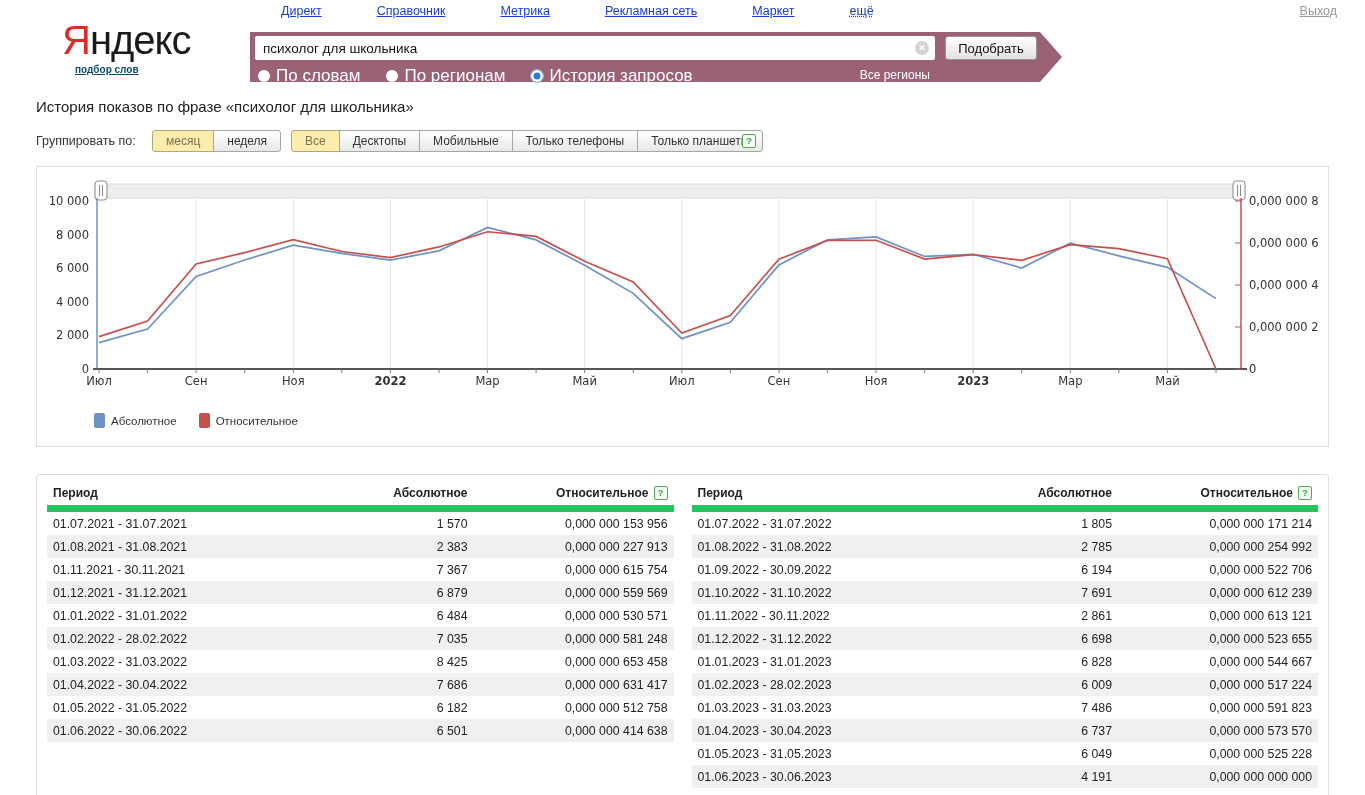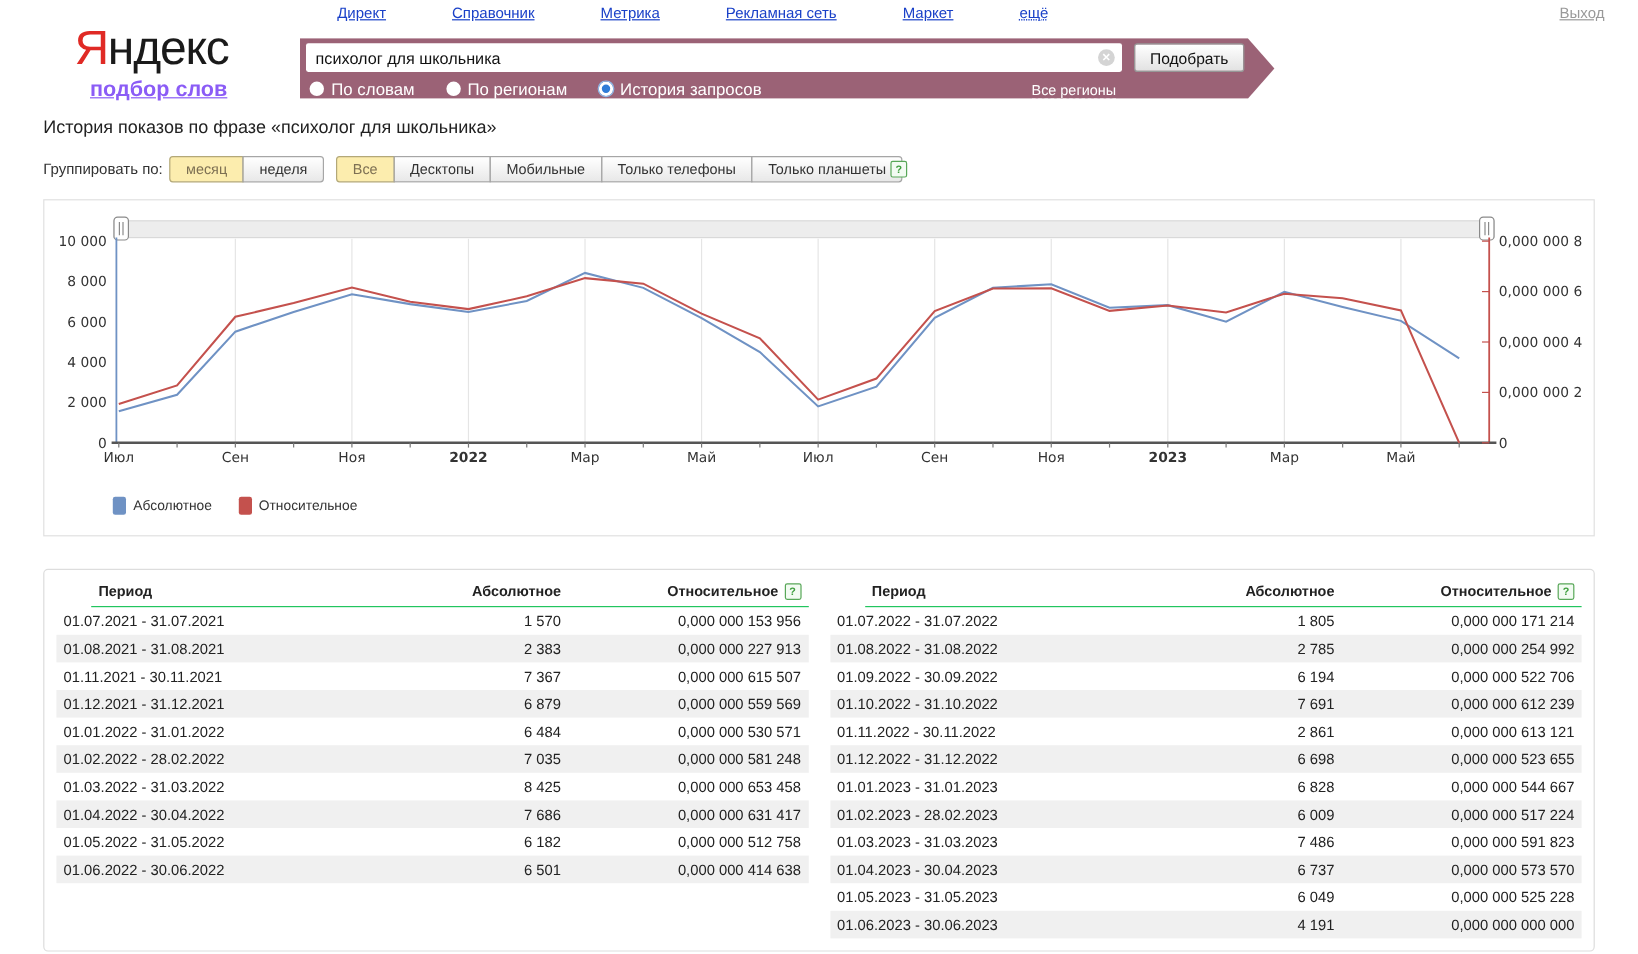--- a/index.html
+++ b/index.html
@@ -13,7 +13,7 @@
   .logo{position:absolute;left:62px;top:18px;font-size:40px;letter-spacing:-1px;font-weight:400;}
   .logo .ya{color:#e02a25;}
   .logo .rest{color:#1a1a1a;}
-  .logo-sub{position:absolute;left:75px;top:64px;font-size:18px;font-weight:bold;color:#8b5cf6;text-decoration:underline;}
+  .logo-sub{position:absolute;left:75px;top:64px;font-size:10px;font-weight:bold;color:#0c4a6e;text-decoration:underline;}
   .band{position:absolute;left:250px;top:32px;width:790px;height:50px;background:#9b6276;}
   .band-arrow{position:absolute;right:-22px;top:0;width:0;height:0;border-top:25px solid transparent;border-bottom:25px solid transparent;border-left:22px solid #9b6276;}
   .search-wrap{position:absolute;left:5px;top:4px;width:680px;height:24px;background:#fff;border-radius:2px;}

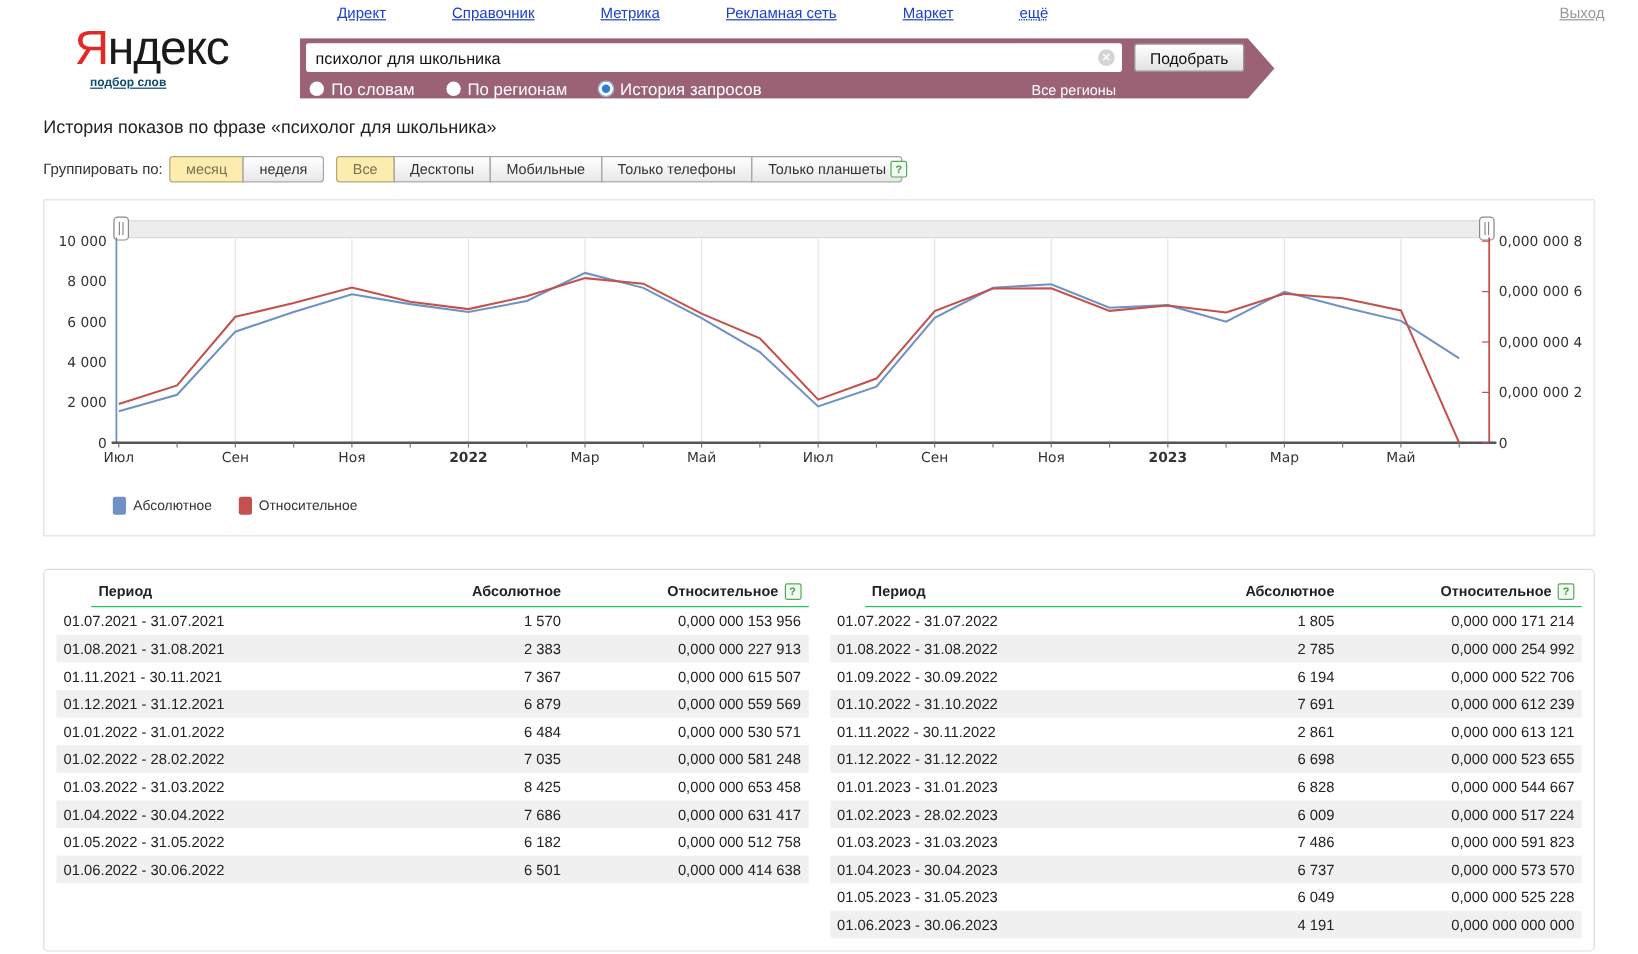--- a/index.html
+++ b/index.html
@@ -20,7 +20,7 @@
   .search-wrap input{position:absolute;left:0;top:0;width:100%;height:100%;border:none;outline:none;padding:0 26px 0 8px;font-size:13.5px;font-family:"Liberation Sans",sans-serif;color:#111;box-sizing:border-box;background:transparent;}
   .clear-x{position:absolute;right:6px;top:5px;width:14px;height:14px;border-radius:50%;background:#d4d4d4;color:#fff;font-size:9px;line-height:14px;text-align:center;font-weight:bold;cursor:pointer;}
   .submit-btn{position:absolute;left:695px;top:4px;width:92px;height:24px;background:linear-gradient(#ffffff,#e2e2e2);border:1px solid #979797;border-radius:3px;font-size:13px;font-family:"Liberation Sans",sans-serif;color:#111;cursor:pointer;box-sizing:border-box;}
-  .modes{position:absolute;left:8px;top:34px;display:flex;gap:26px;align-items:center;font-size:14px;color:#fff;}
+  .modes{position:absolute;left:8px;top:34px;display:flex;gap:26px;align-items:center;font-size:17px;color:#fff;}
   .mode{display:flex;align-items:center;cursor:pointer;white-space:nowrap;}
   .radio{display:inline-block;width:12px;height:12px;border-radius:50%;background:#fff;margin-right:6px;}
   .radio.sel{background:#2f7cd8;box-shadow:inset 0 0 0 2.5px #fff;outline:1px solid #8fb9e8;}

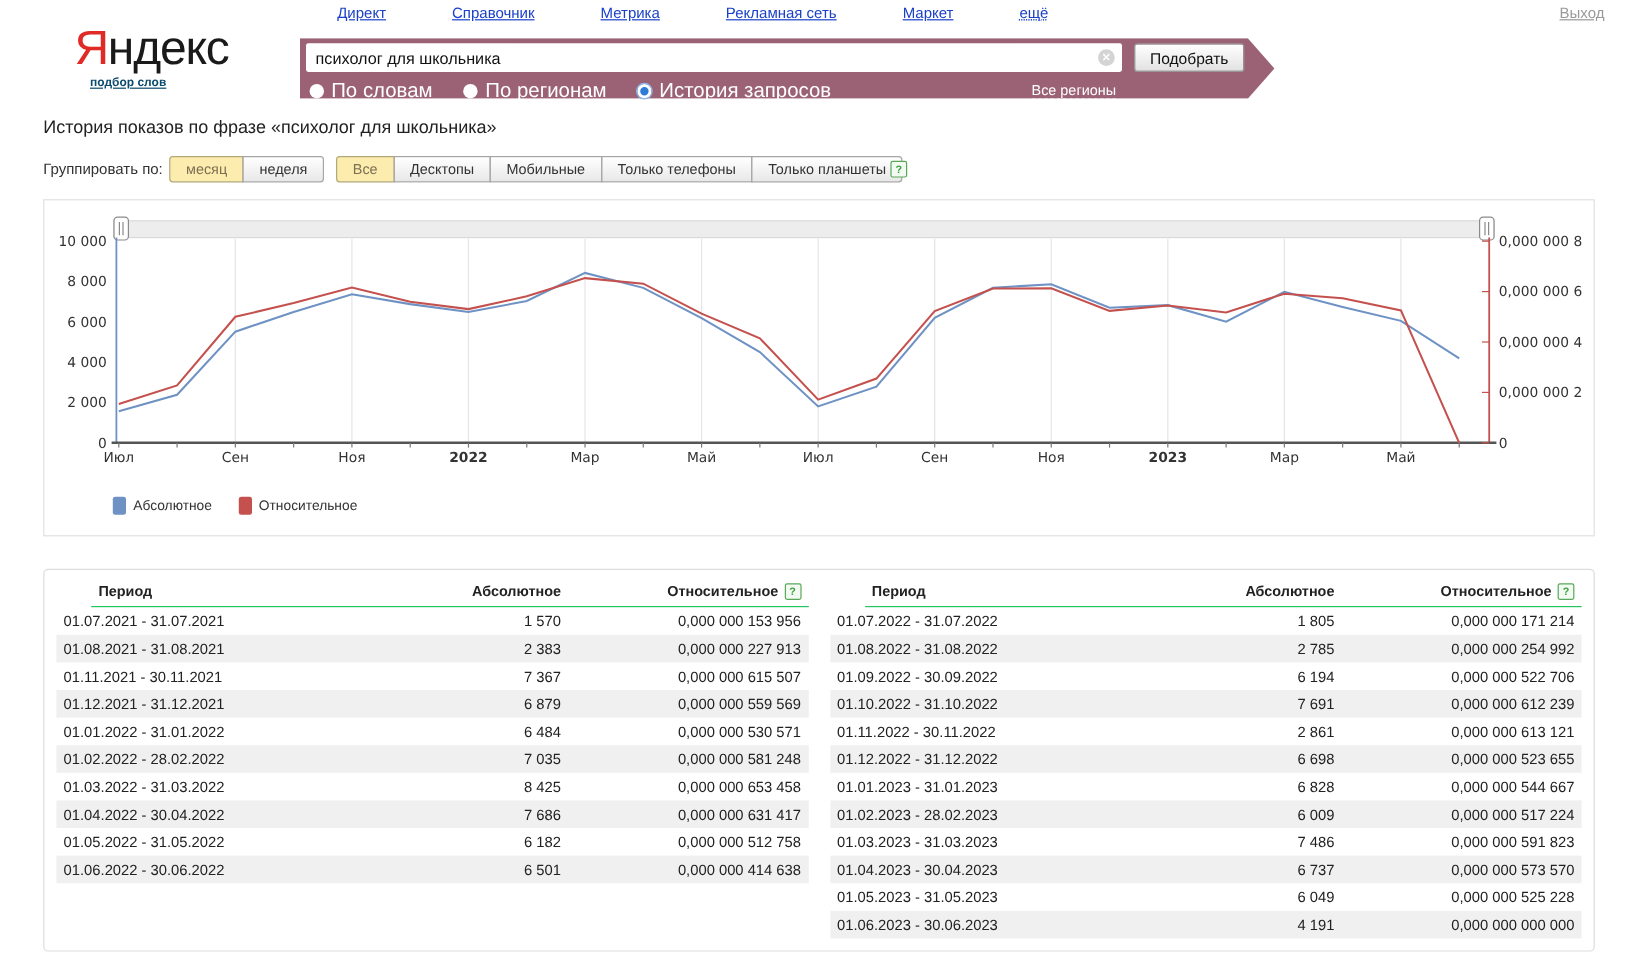--- a/index.html
+++ b/index.html
@@ -34,7 +34,7 @@
   .btn-group.g1{left:100px;}
   .btn-group.g2{left:239px;}
   .sbtn{height:22px;line-height:20px;padding:0 13px;background:linear-gradient(#ffffff,#e8e8e8);border:1px solid #a6a6a6;margin-left:-1px;font-size:12px;color:#333;cursor:pointer;white-space:nowrap;}
-  .sbtn:first-child{border-radius:3px 0 0 3px;margin-left:5px;}
+  .sbtn:first-child{border-radius:3px 0 0 3px;margin-left:16px;}
   .sbtn:last-child{border-radius:0 3px 3px 0;}
   .sbtn.on{background:#fcedae;color:#7d7053;border-color:#b3a878;}
   .qicon{display:inline-block;width:12px;height:12px;line-height:12px;text-align:center;border:1px solid #58a758;color:#3f9e3f;background:#f2fbf2;font-size:9px;font-weight:bold;border-radius:2px;cursor:pointer;}

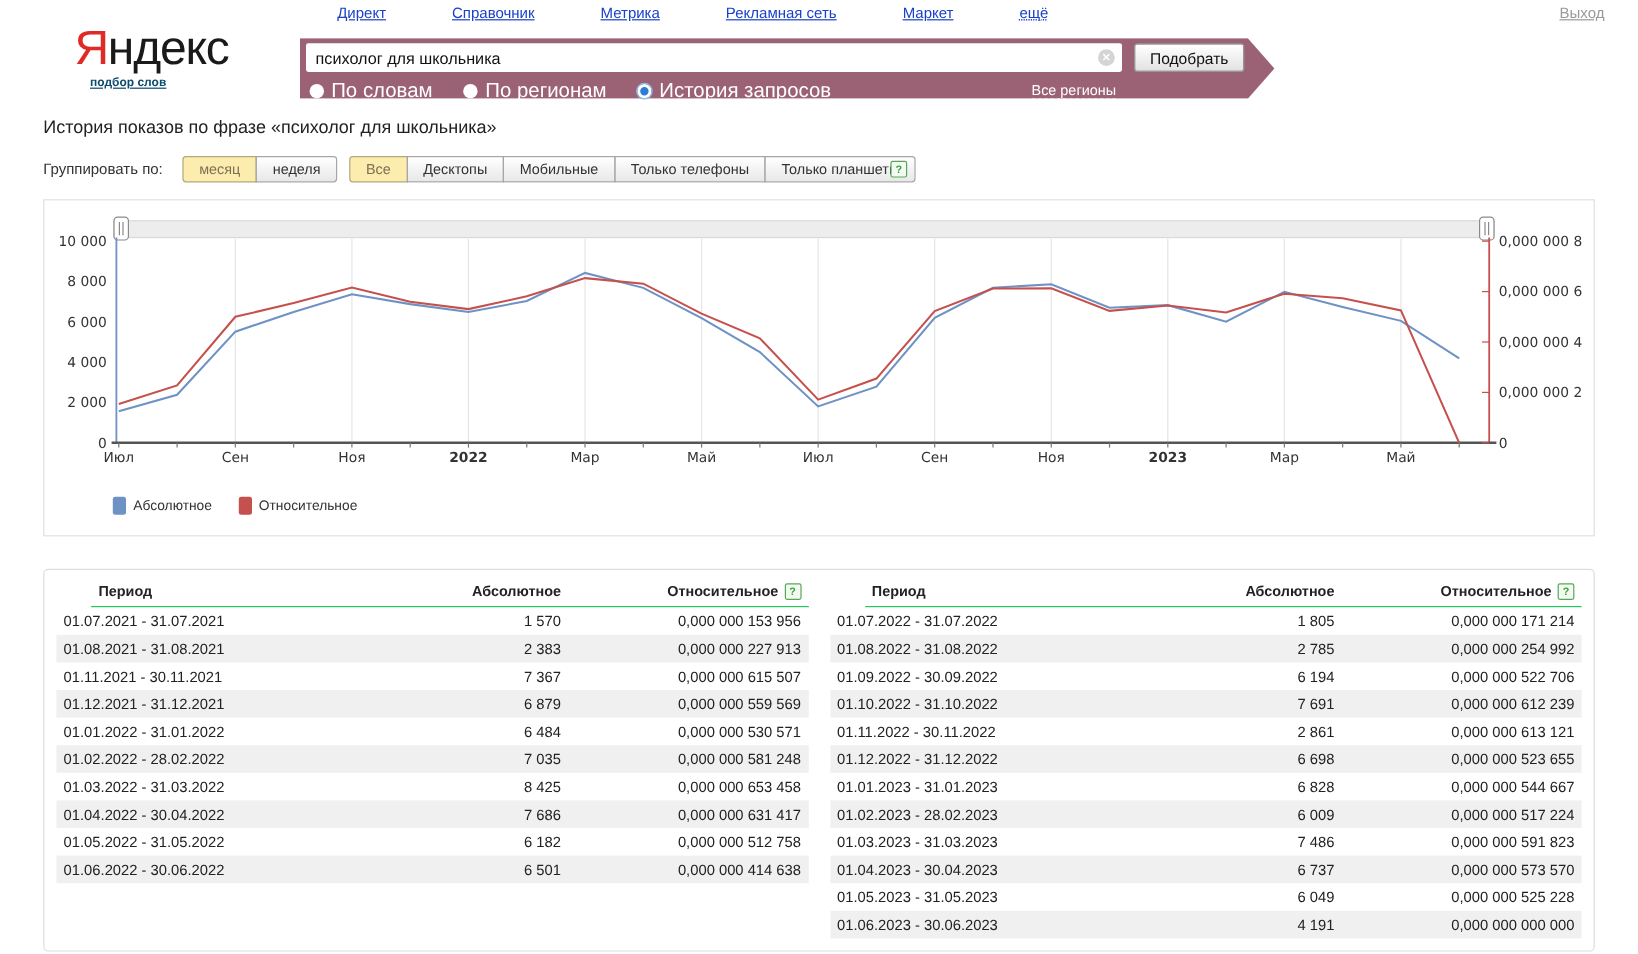--- a/index.html
+++ b/index.html
@@ -47,7 +47,7 @@
   
   .table-card{margin-top:27px;width:1271px;min-height:285px;border:1px solid #ddd;border-radius:4px;background:#fff;padding:6px 10px 10px 10px;display:flex;gap:18px;}
   .half{flex:1;min-width:0;}
-  .thead{display:flex;height:24px;align-items:center;border-bottom:1px solid #22c55e;font-weight:bold;font-size:12px;color:#222;padding:0 6px;margin-left:29px;}
+  .thead{display:flex;height:24px;align-items:center;border-bottom:7px solid #22c55e;font-weight:bold;font-size:12px;color:#222;padding:0 6px;}
   .trow{display:flex;height:23px;align-items:center;font-size:12.3px;color:#222;padding:0 6px;}
   .trow.alt{background:#f0f0f0;}
   .c-period{flex:1;text-align:left;white-space:nowrap;}

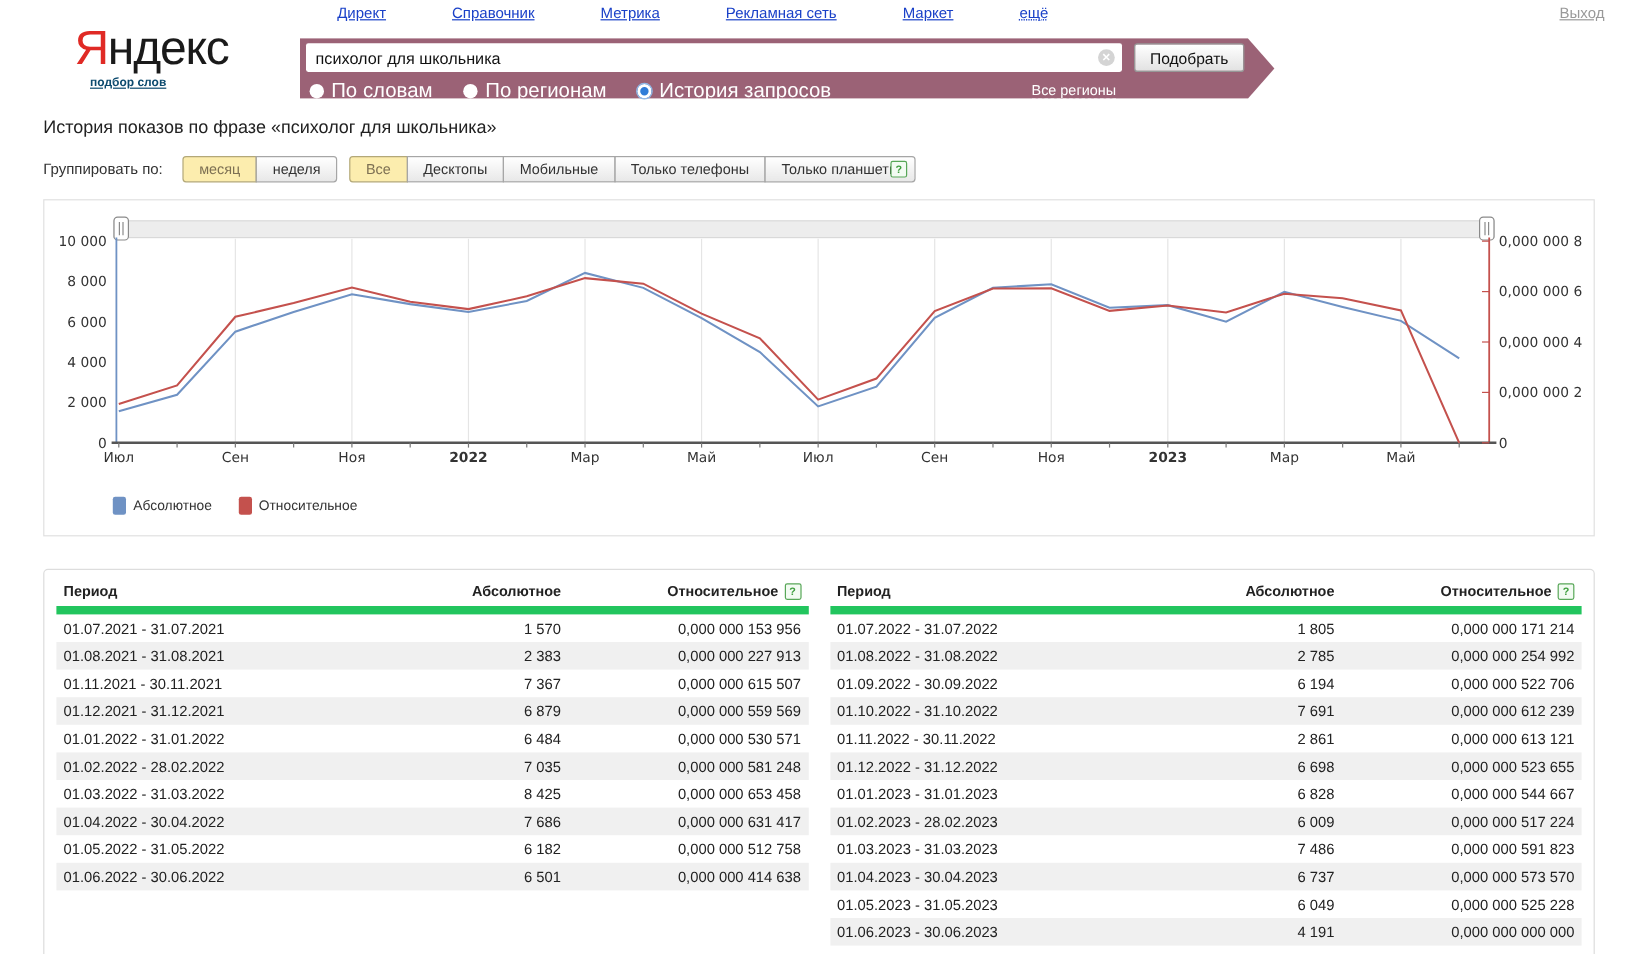--- a/index.html
+++ b/index.html
@@ -228,7 +228,7 @@
         <div class="trow">
           <span class="c-period">01.11.2021 - 30.11.2021</span>
           <span class="c-abs">7 367</span>
-          <span class="c-rel">0,000 000 615 507</span>
+          <span class="c-rel">0,000 000 615 754</span>
         </div>
         <div class="trow alt">
           <span class="c-period">01.12.2021 - 31.12.2021</span>

